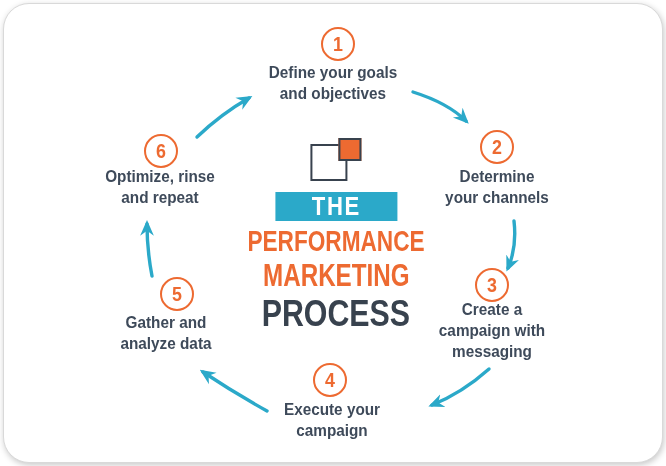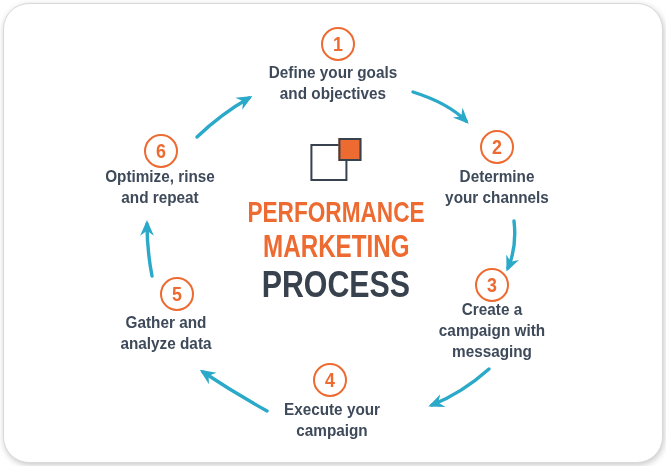--- a/index.html
+++ b/index.html
@@ -124,6 +124,9 @@
       <div class="sq-big"></div>
       <div class="sq-small"></div>
     </div>
+    <div class="logo-banner">
+      <span>THE</span>
+    </div>
     <span class="logo-word w-performance">PERFORMANCE</span>
     <span class="logo-word w-marketing">MARKETING</span>
     <span class="logo-word w-process">PROCESS</span>

